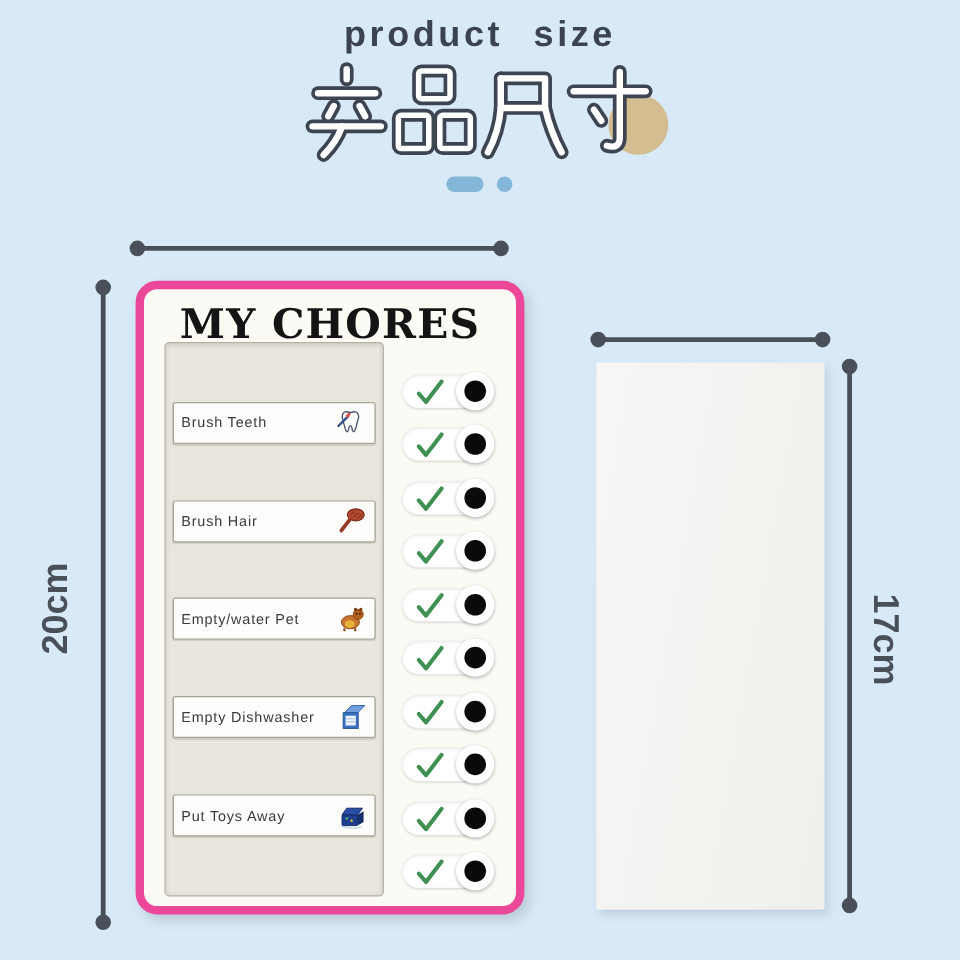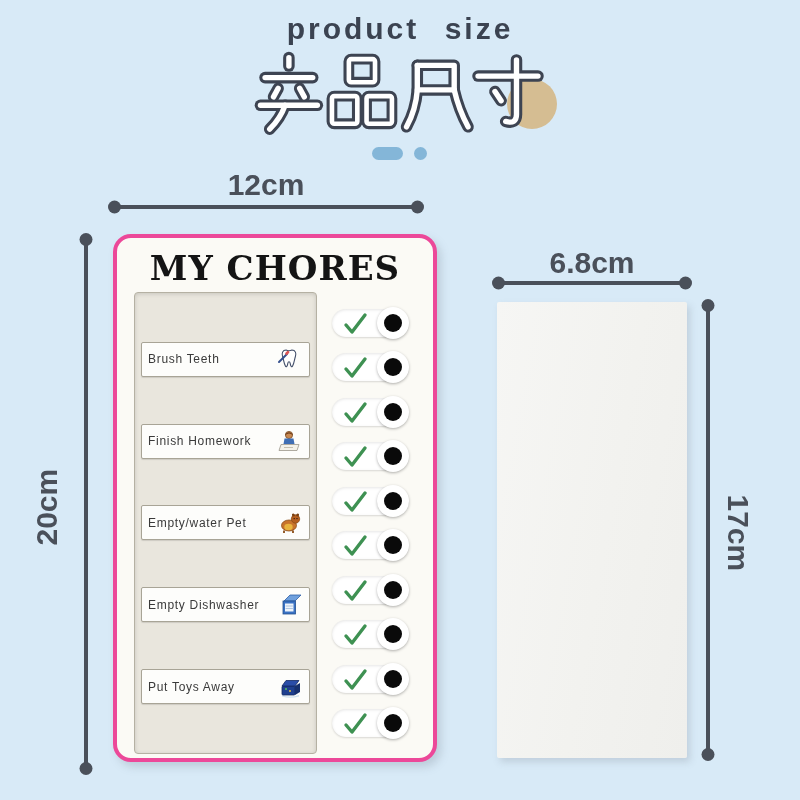--- a/index.html
+++ b/index.html
@@ -132,7 +132,6 @@
   <div class="decor-dash"></div>
   <div class="decor-dot"></div>
 
-  <div class="dim-label" style="left:113px;top:168px;width:306px;">12cm</div>
   <div class="dim-h" style="left:113px;top:205px;width:306px;"></div>
 
   <div class="dim-label" style="left:9px;top:493px;width:75px;height:30px;line-height:30px;transform:rotate(-90deg);">20cm</div>

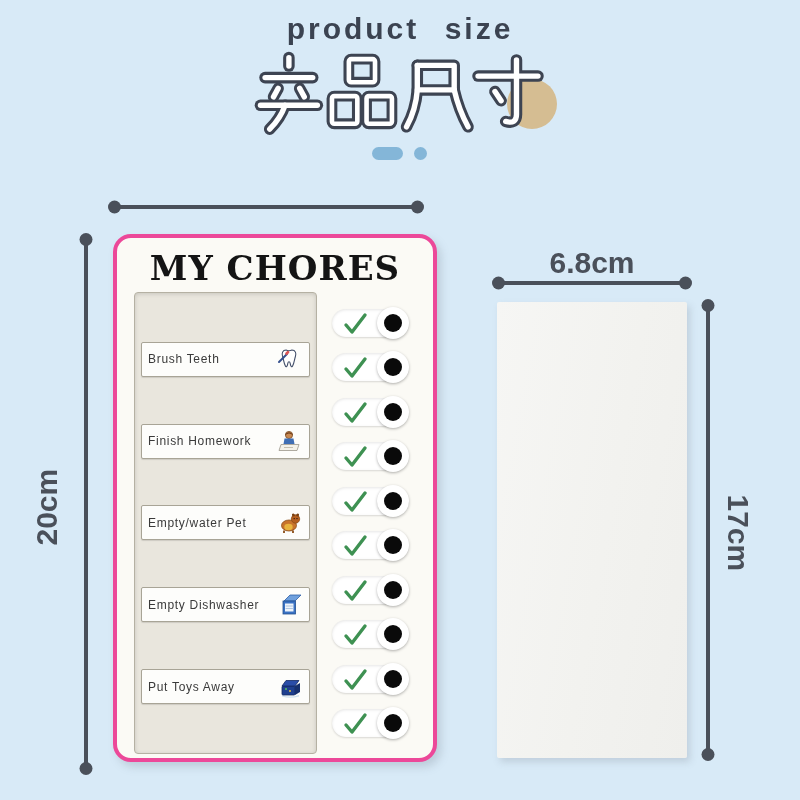--- a/index.html
+++ b/index.html
@@ -34,7 +34,7 @@
 
   
   .board{position:absolute;left:113px;top:234px;width:324px;height:528px;background:var(--c-board);
-    border:4px solid #ec4899;border-radius:18px;box-shadow:4px 5px 9px rgba(120,130,145,.28);padding-left:36px;}
+    border:7px solid #ec4899;border-radius:18px;box-shadow:4px 5px 9px rgba(120,130,145,.28);padding-left:36px;}
   .board-title{position:absolute;top:10px;left:0;width:100%;text-align:center;
     font-family:"DejaVu Serif","Liberation Serif",serif;font-weight:bold;font-size:34px;letter-spacing:1px;color:#141414;}
   .panel{position:absolute;left:17px;top:54px;width:183px;height:462px;background:var(--c-panel);

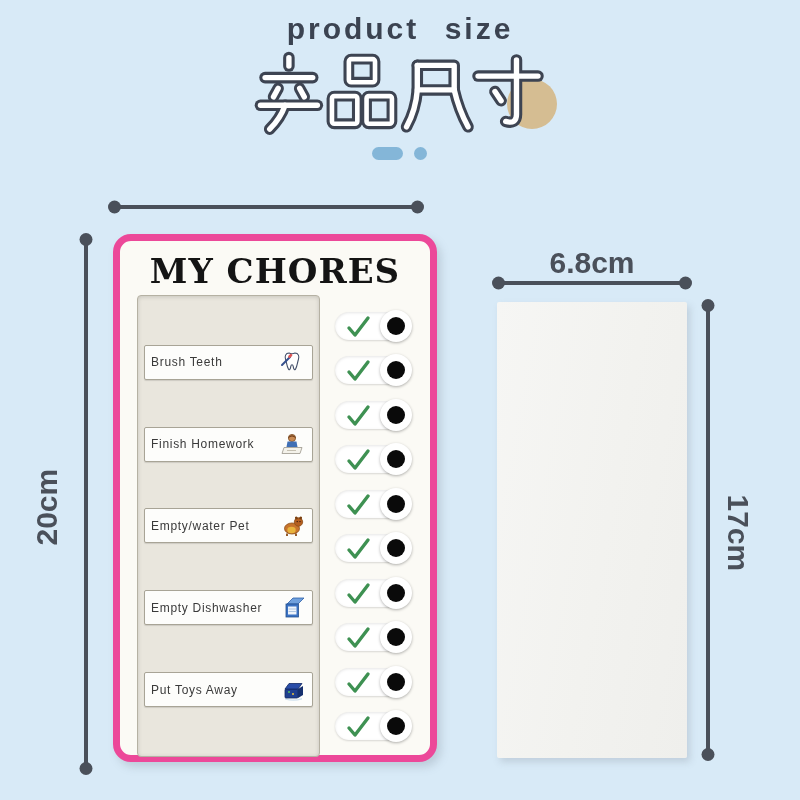--- a/index.html
+++ b/index.html
@@ -282,7 +282,6 @@
 
   <div class="card"></div>
 
-  <div class="dim-label" style="left:497px;top:246px;width:190px;">6.8cm</div>
   <div class="dim-h" style="left:497px;top:281px;width:190px;"></div>
 
   <div class="dim-v" style="left:706px;top:304px;height:452px;"></div>

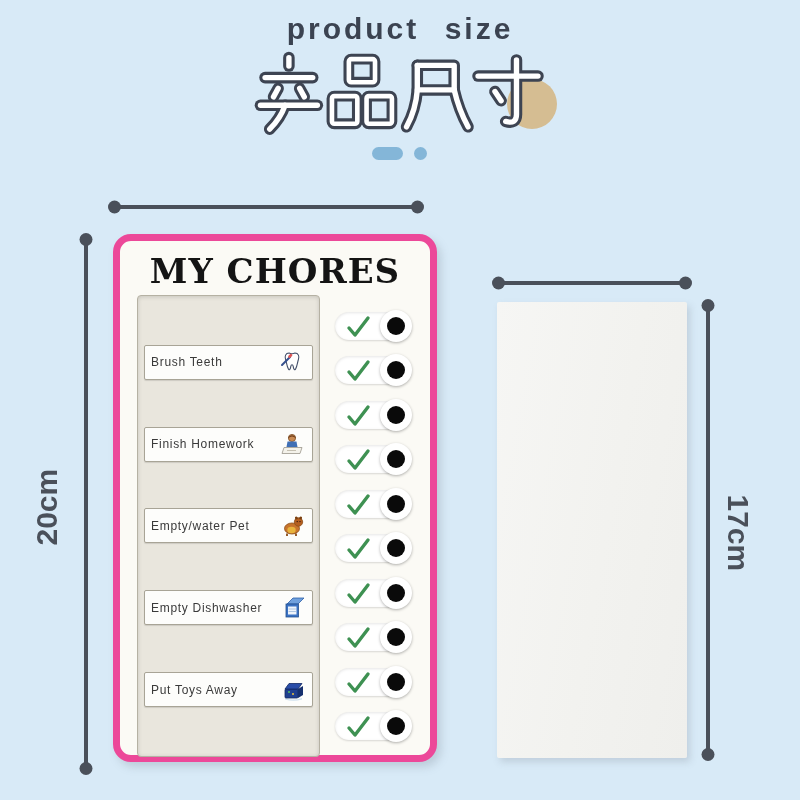--- a/index.html
+++ b/index.html
@@ -37,7 +37,7 @@
     border:7px solid #ec4899;border-radius:18px;box-shadow:4px 5px 9px rgba(120,130,145,.28);padding-left:36px;}
   .board-title{position:absolute;top:10px;left:0;width:100%;text-align:center;
     font-family:"DejaVu Serif","Liberation Serif",serif;font-weight:bold;font-size:34px;letter-spacing:1px;color:#141414;}
-  .panel{position:absolute;left:17px;top:54px;width:183px;height:462px;background:var(--c-panel);
+  .panel{position:absolute;left:17px;top:44px;width:183px;height:462px;background:var(--c-panel);
     border:1px solid #b5b1a3;border-radius:4px;box-shadow:inset 0 1px 4px rgba(0,0,0,.15);
     display:flex;flex-direction:column;justify-content:space-evenly;padding:2px 6px;}
   .slot{height:35px;background:var(--c-slot);border:1px solid #a8a496;border-radius:2px;

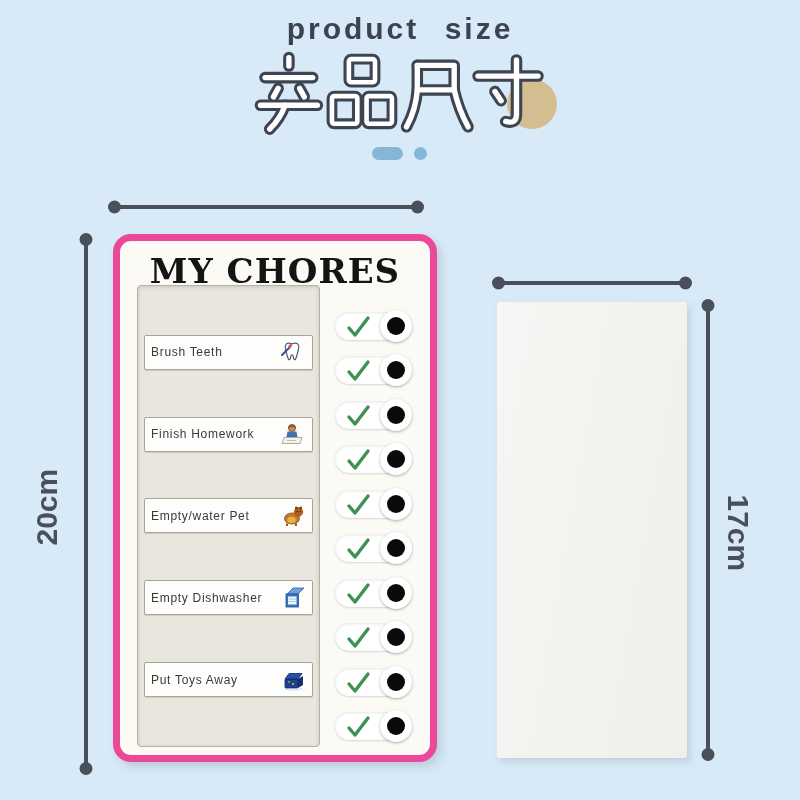--- a/index.html
+++ b/index.html
@@ -150,6 +150,14 @@
         </svg>
       </div>
       <div class="slot">
+        <span class="slot-label">Brush Hair</span>
+        <svg class="slot-icon" viewBox="0 0 26 24">
+          <ellipse cx="16.5" cy="7" rx="7" ry="5" fill="#b0472f" stroke="#7a2d1c" stroke-width="1"></ellipse>
+          <path d="M12 7 L16 4 M14.5 9 L19 5.5 M17.5 10 L21.5 7" stroke="#8a3521" stroke-width=".9"></path>
+          <line x1="11.5" y1="11" x2="4.5" y2="20" stroke="#9a3b24" stroke-width="3.2" stroke-linecap="round"></line>
+        </svg>
+      </div>
+      <div class="slot">
         <span class="slot-label">Finish Homework</span>
         <svg class="slot-icon" viewBox="0 0 26 24">
           <circle cx="12" cy="6" r="3.6" fill="#c98a52" stroke="#7a4c24" stroke-width=".8"></circle>

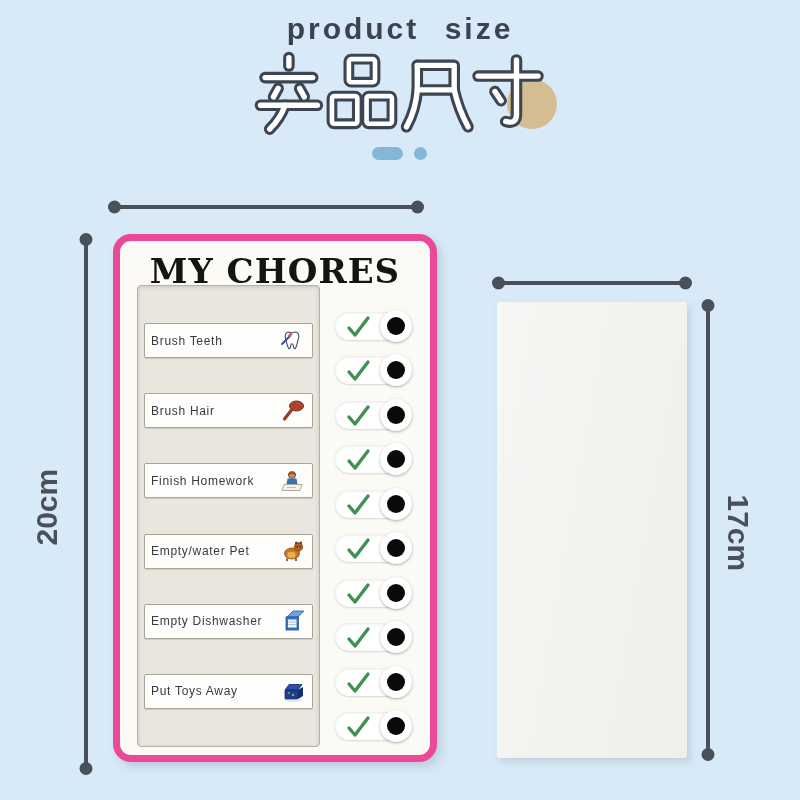--- a/index.html
+++ b/index.html
@@ -158,16 +158,6 @@
         </svg>
       </div>
       <div class="slot">
-        <span class="slot-label">Finish Homework</span>
-        <svg class="slot-icon" viewBox="0 0 26 24">
-          <circle cx="12" cy="6" r="3.6" fill="#c98a52" stroke="#7a4c24" stroke-width=".8"></circle>
-          <path d="M8.4 5 Q12 1.4 15.6 5 L15.6 6 Q12 3 8.4 6 Z" fill="#6e3d1a"></path>
-          <path d="M7.5 9.5 L16.5 9.5 L17.5 15 L6.5 15 Z" fill="#3f6fb5"></path>
-          <path d="M4 15.5 L22 15.5 L20 21.5 L2 21.5 Z" fill="#f4f2ea" stroke="#9b968a" stroke-width=".8"></path>
-          <line x1="7" y1="18.5" x2="16" y2="18.5" stroke="#b9b2a2" stroke-width=".8"></line>
-        </svg>
-      </div>
-      <div class="slot">
         <span class="slot-label">Empty/water Pet</span>
         <svg class="slot-icon" viewBox="0 0 26 24">
           <ellipse cx="12" cy="14.5" rx="7.5" ry="5.5" fill="#c8742c" stroke="#8a4c16" stroke-width=".8"></ellipse>

